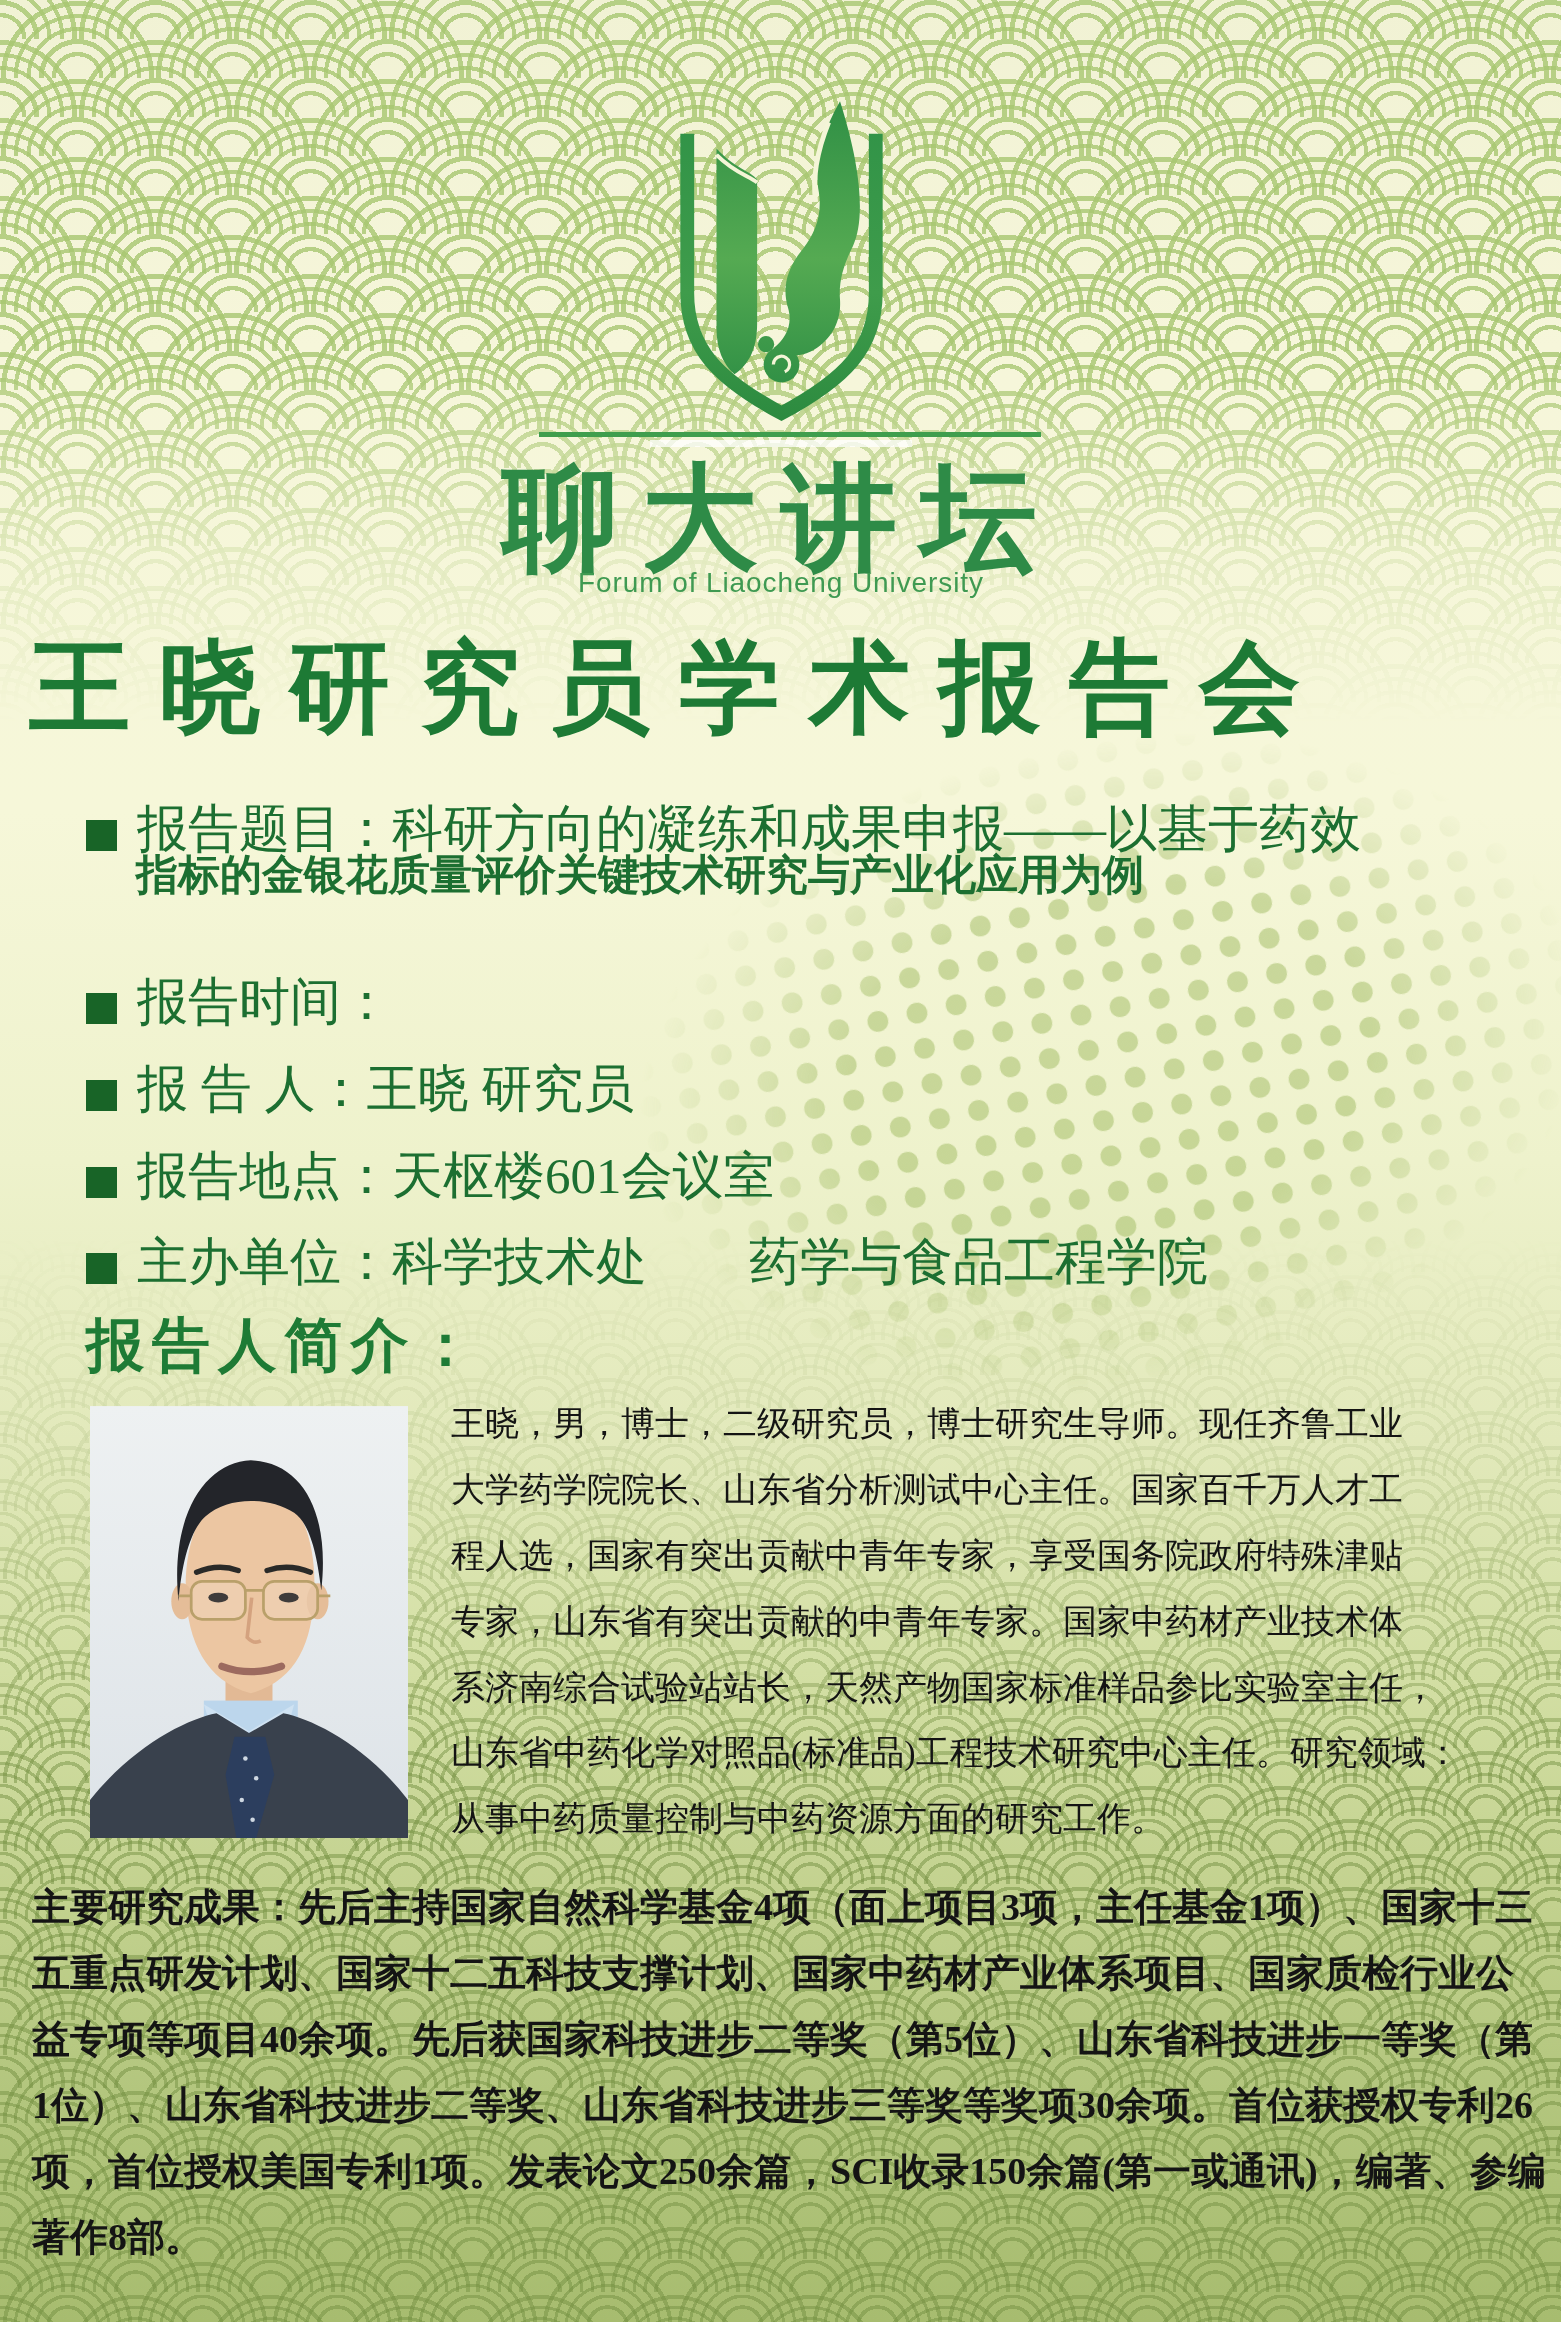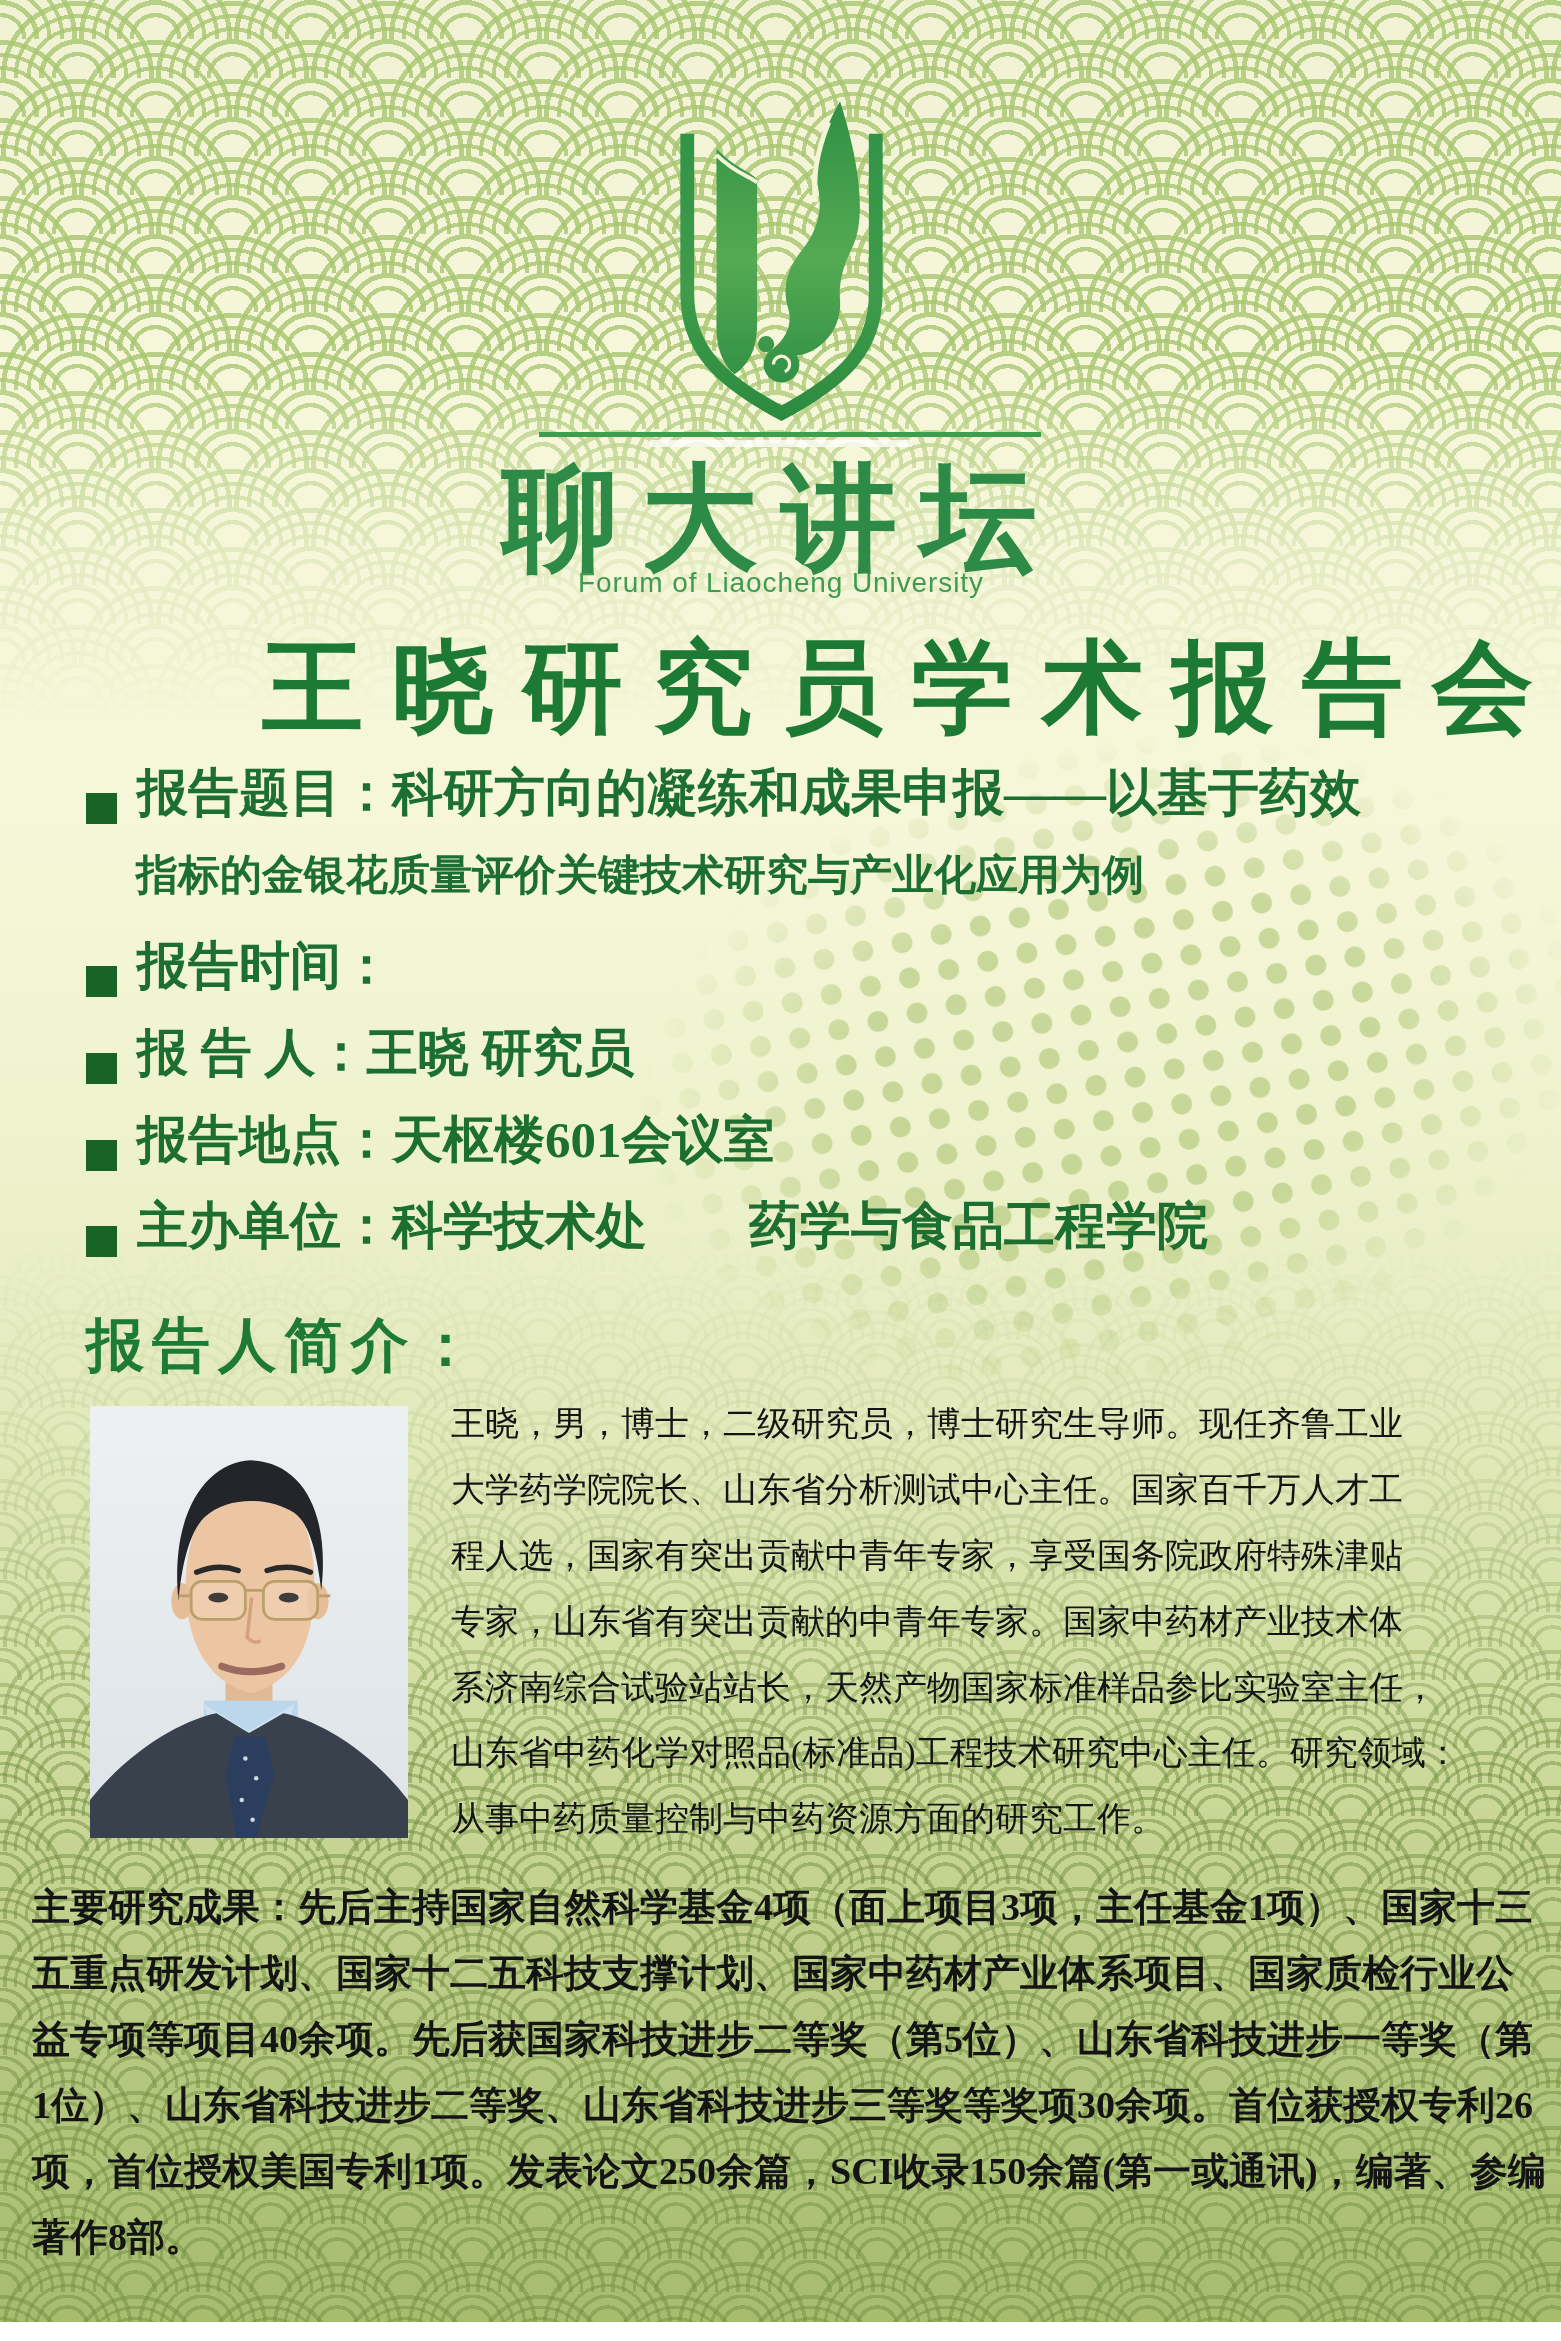--- a/index.html
+++ b/index.html
@@ -45,7 +45,7 @@
     font-family:"Liberation Sans","DejaVu Sans",sans-serif;font-weight:400;
     font-size:28px;letter-spacing:0.9px;color:#3f9a52;}
 
-  .main-title{position:absolute;left:0;right:0;top:621px;text-align:right;
+  .main-title{position:absolute;left:0;right:0;top:621px;text-align:left;
     font-weight:700;font-size:101px;letter-spacing:29px;color:#1d7a35;text-indent:29px;}
 
   .info-row{position:absolute;left:86px;right:27px;display:flex;align-items:flex-end;

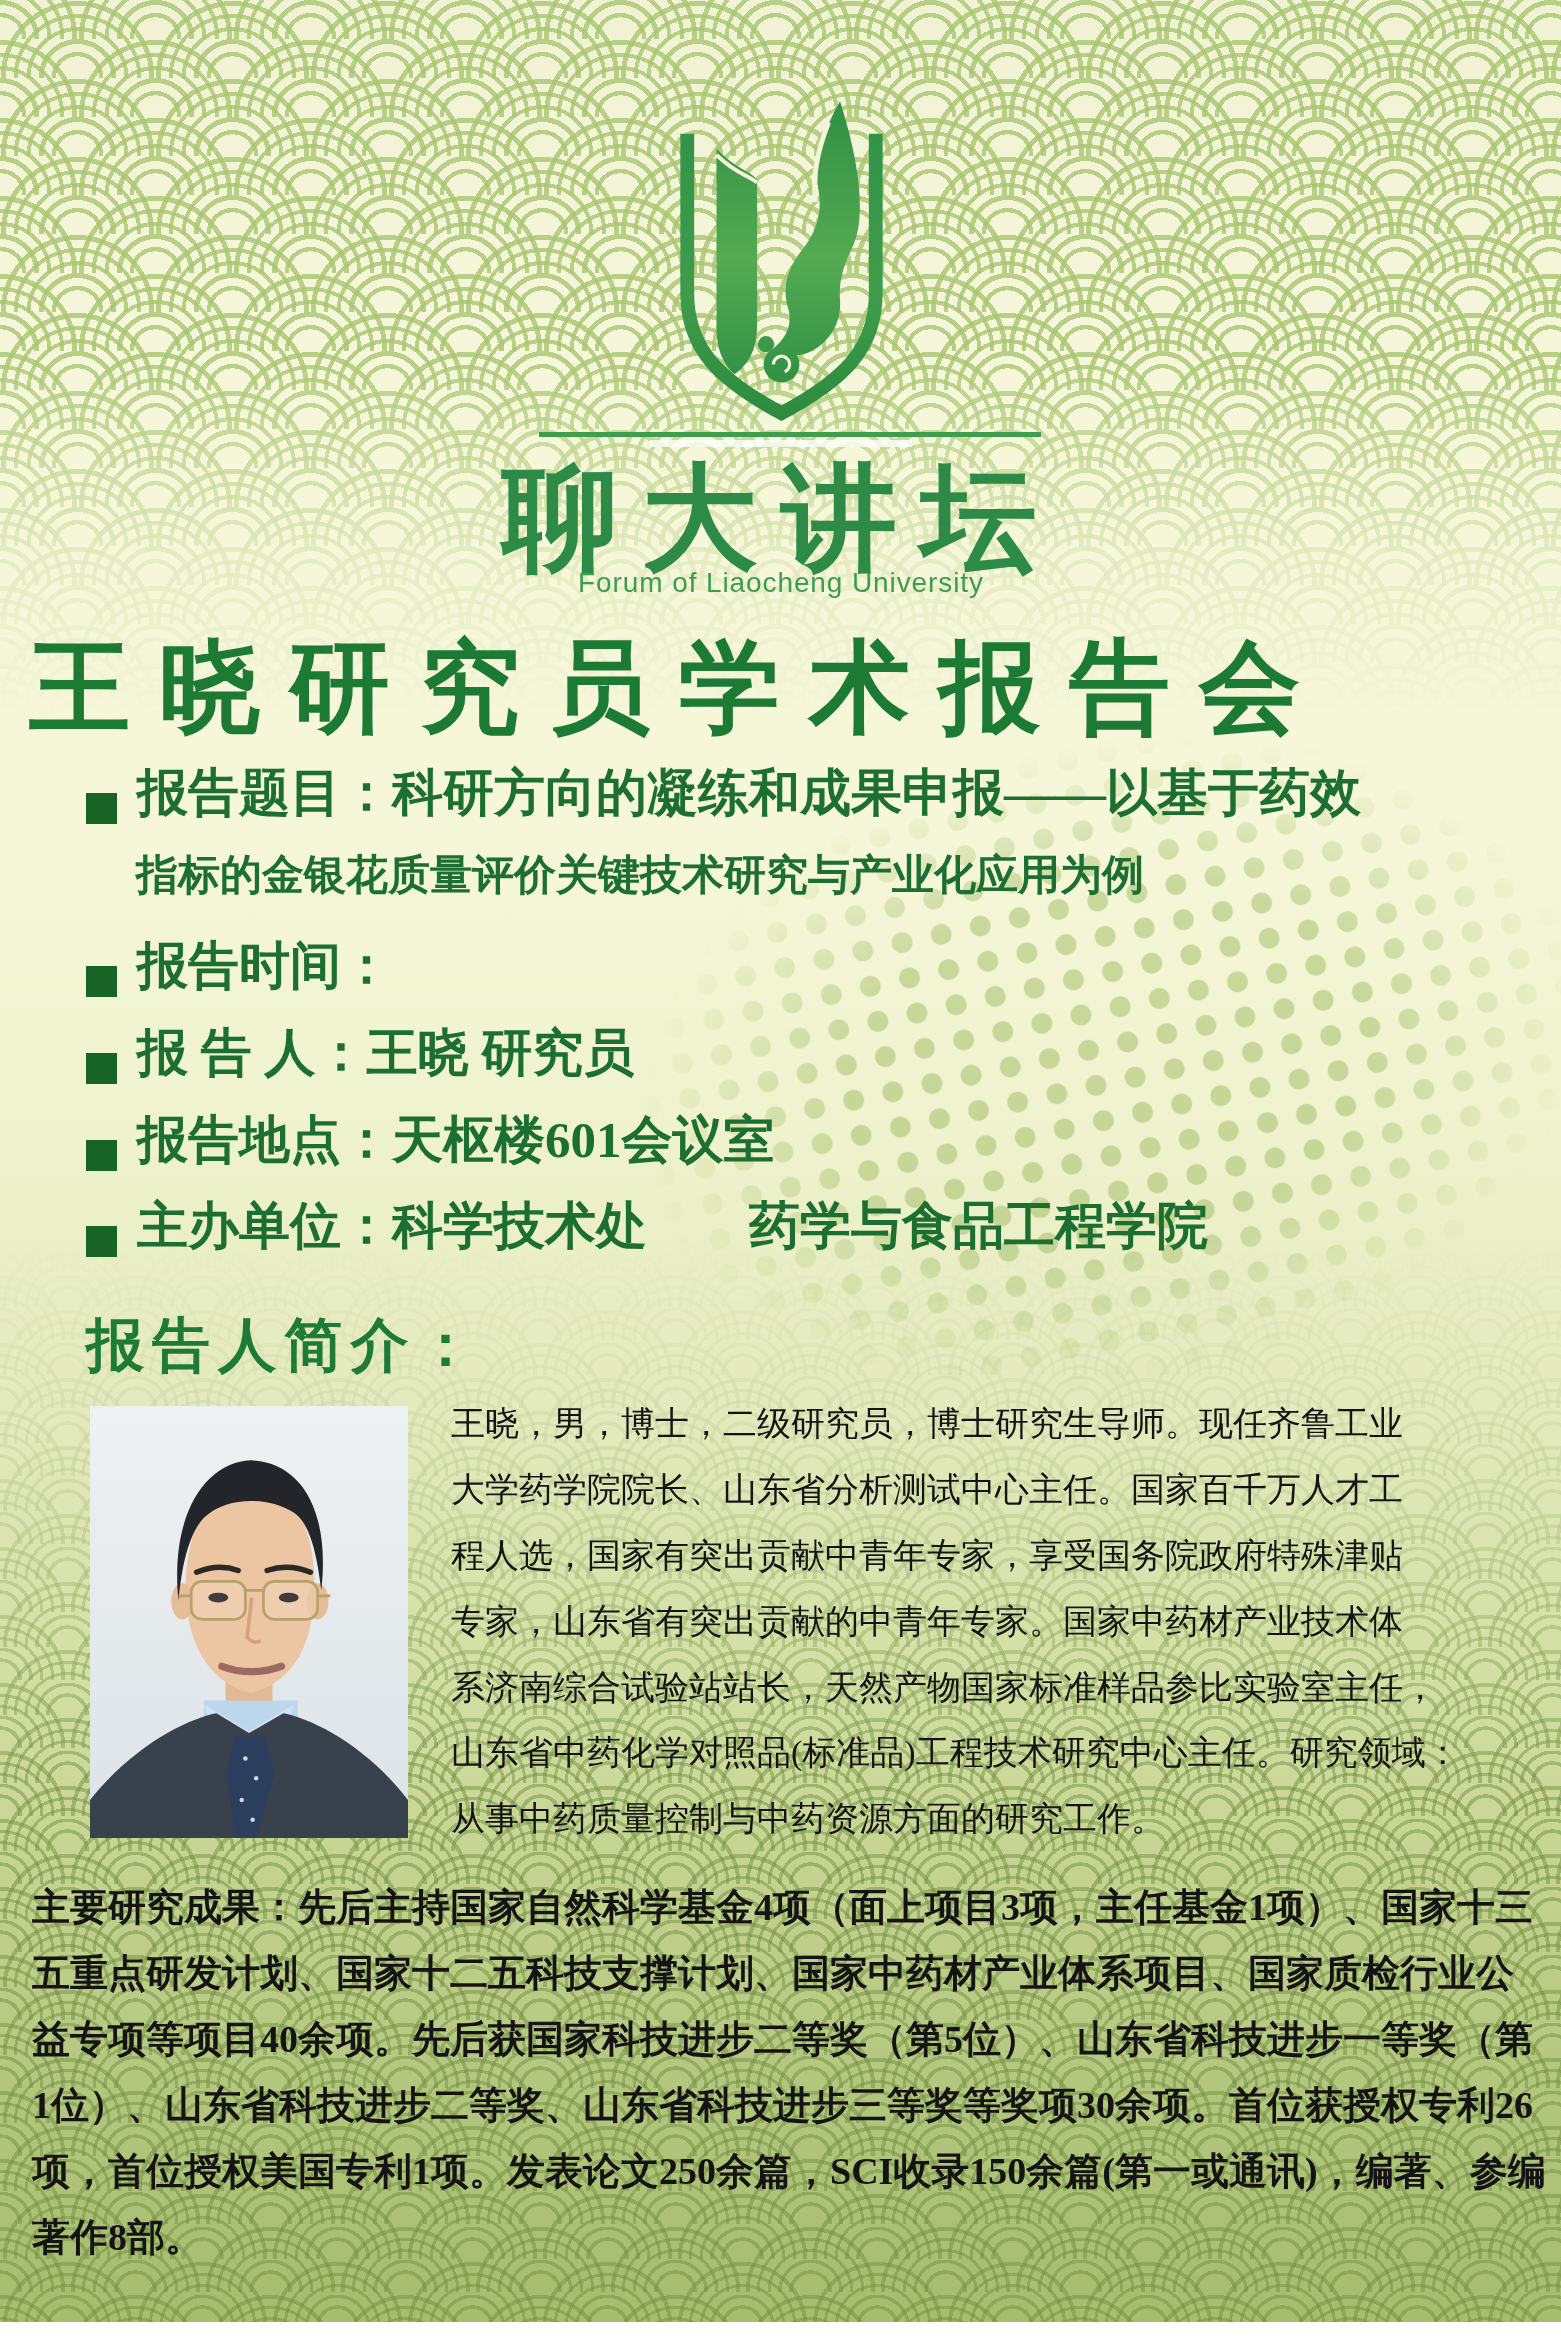--- a/index.html
+++ b/index.html
@@ -48,8 +48,8 @@
   .main-title{position:absolute;left:0;right:0;top:621px;text-align:left;
     font-weight:700;font-size:101px;letter-spacing:29px;color:#1d7a35;text-indent:29px;}
 
-  .info-row{position:absolute;left:86px;right:27px;display:flex;align-items:flex-end;
-    font-weight:700;font-size:51px;color:#1c6f31;line-height:1.2;white-space:nowrap;}
+  .info-row{position:absolute;left:86px;right:27px;display:flex;align-items:center;
+    font-weight:400;font-size:51px;color:#1c6f31;line-height:1.2;white-space:nowrap;margin-top:36px;}
   .info-row .sq{flex:0 0 auto;width:31px;height:31px;background:#186427;margin:12.6px 20px 0 0;}
   .info-cont{position:absolute;left:136px;right:27px;font-weight:700;font-size:42px;
     color:#1c6f31;line-height:1.2;white-space:nowrap;}

